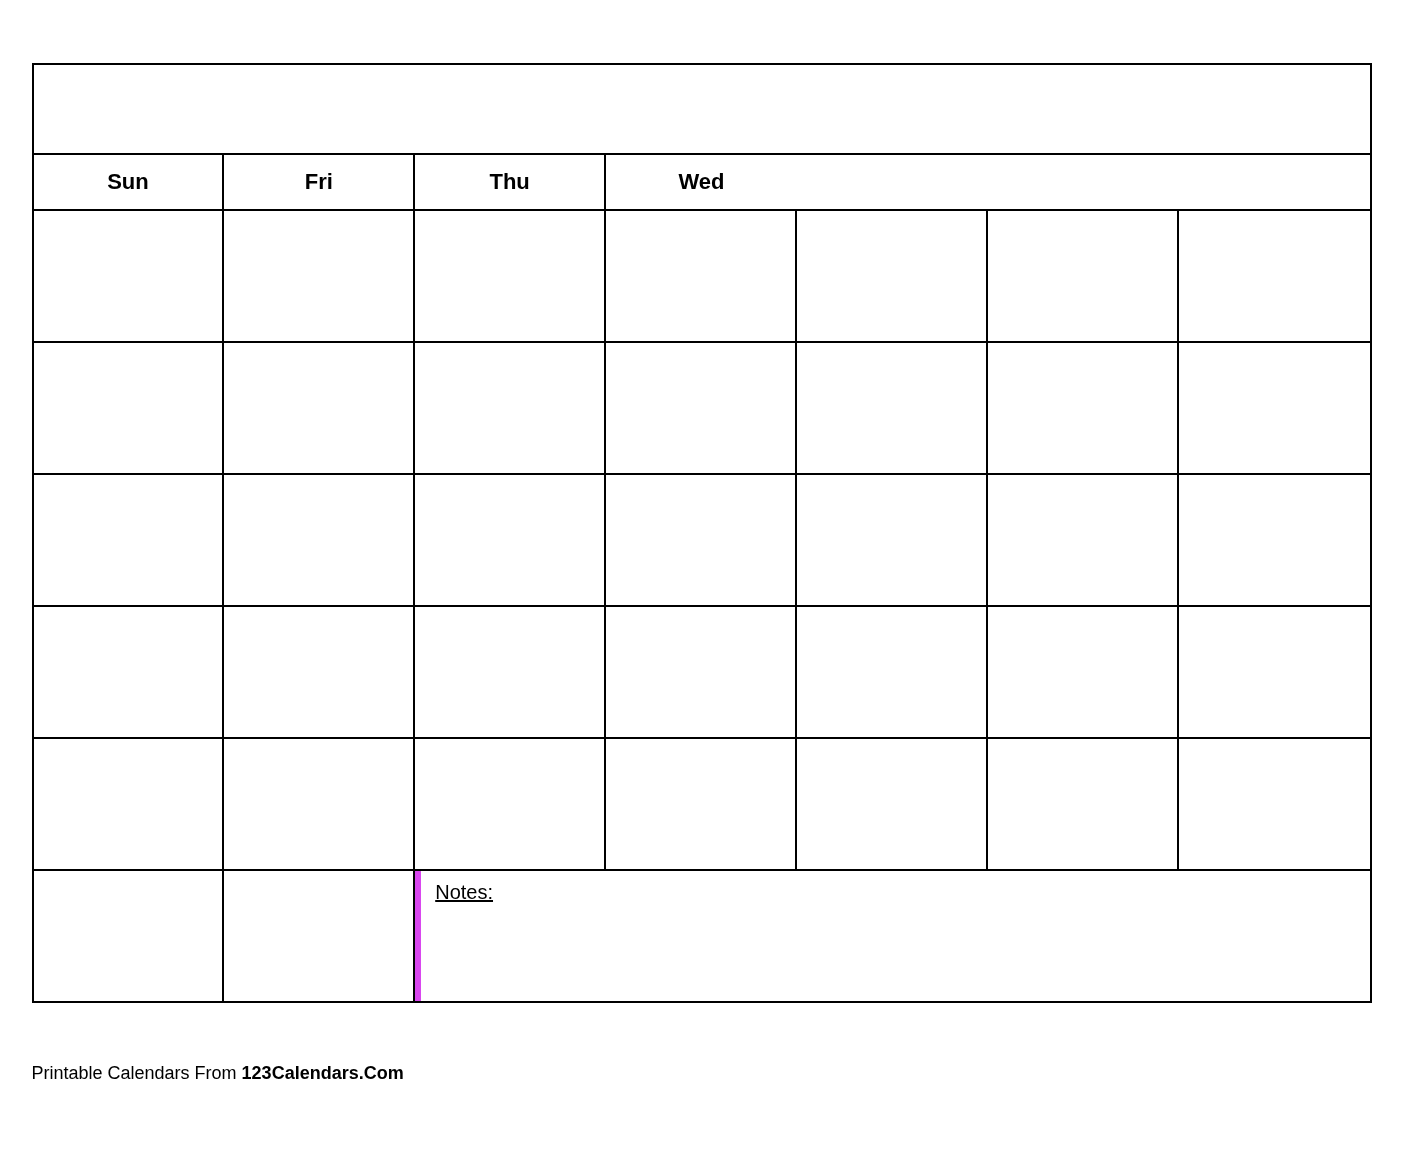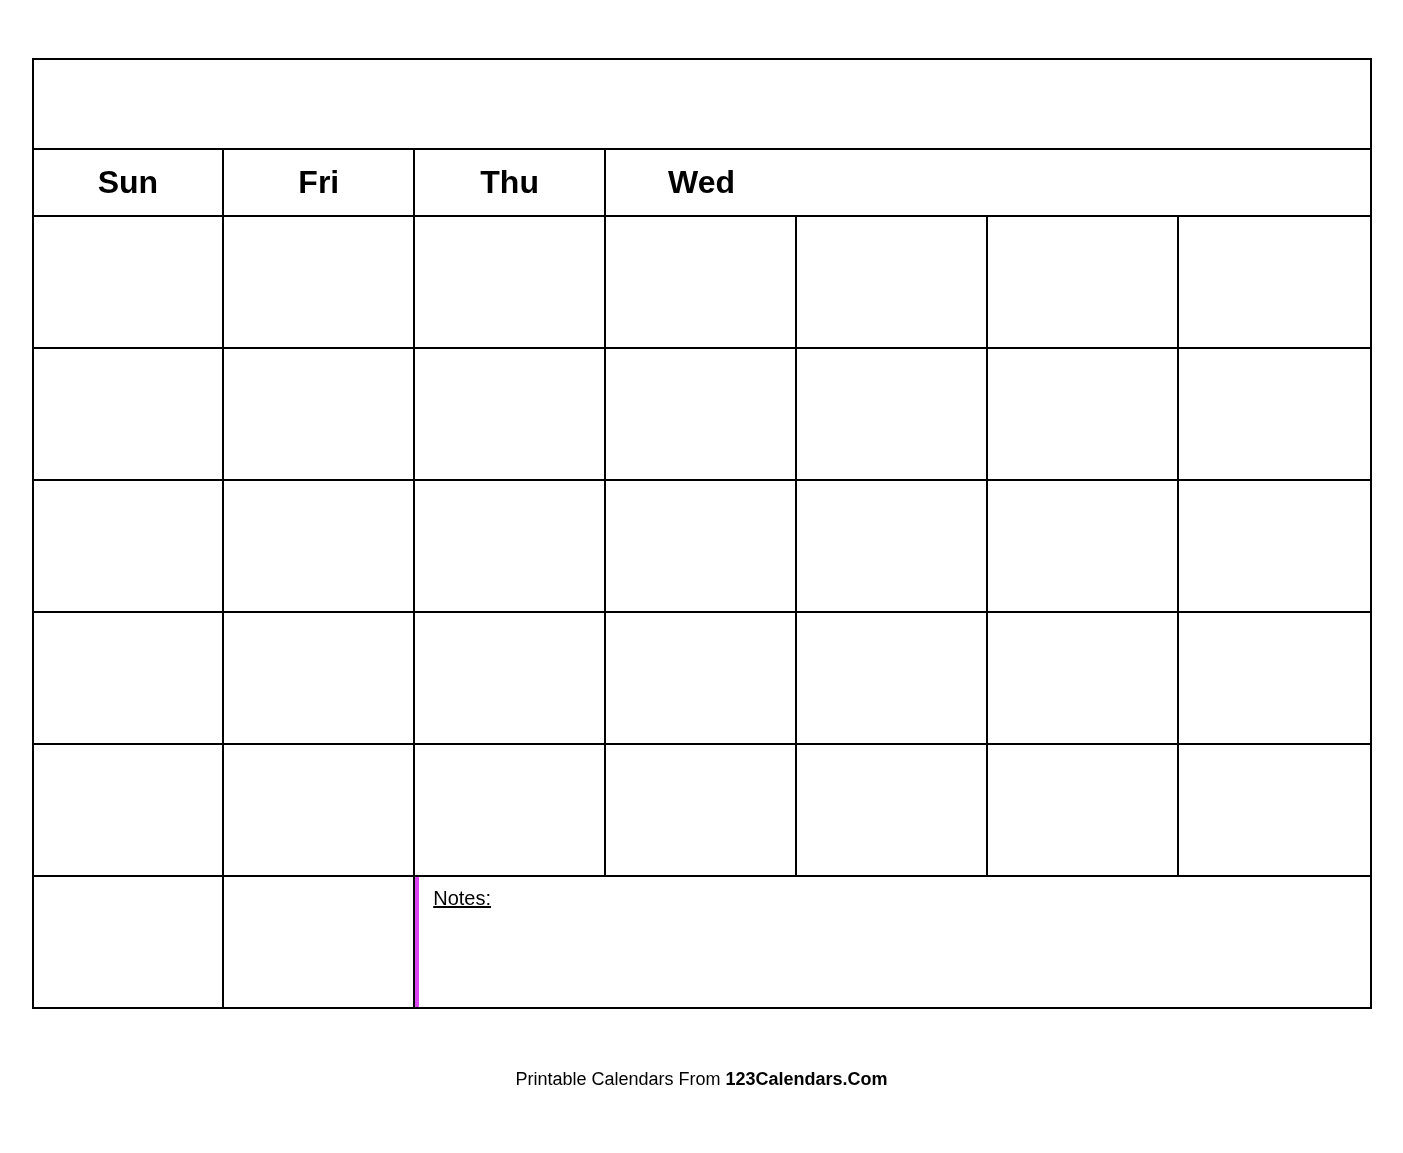--- a/index.html
+++ b/index.html
@@ -50,7 +50,7 @@
     .calendar-header-cell {
       padding: 14px 8px;
       text-align: center;
-      font-size: 32px;
+      font-size: 22px;
       font-weight: bold;
       border-right: 2px solid #000000;
     }

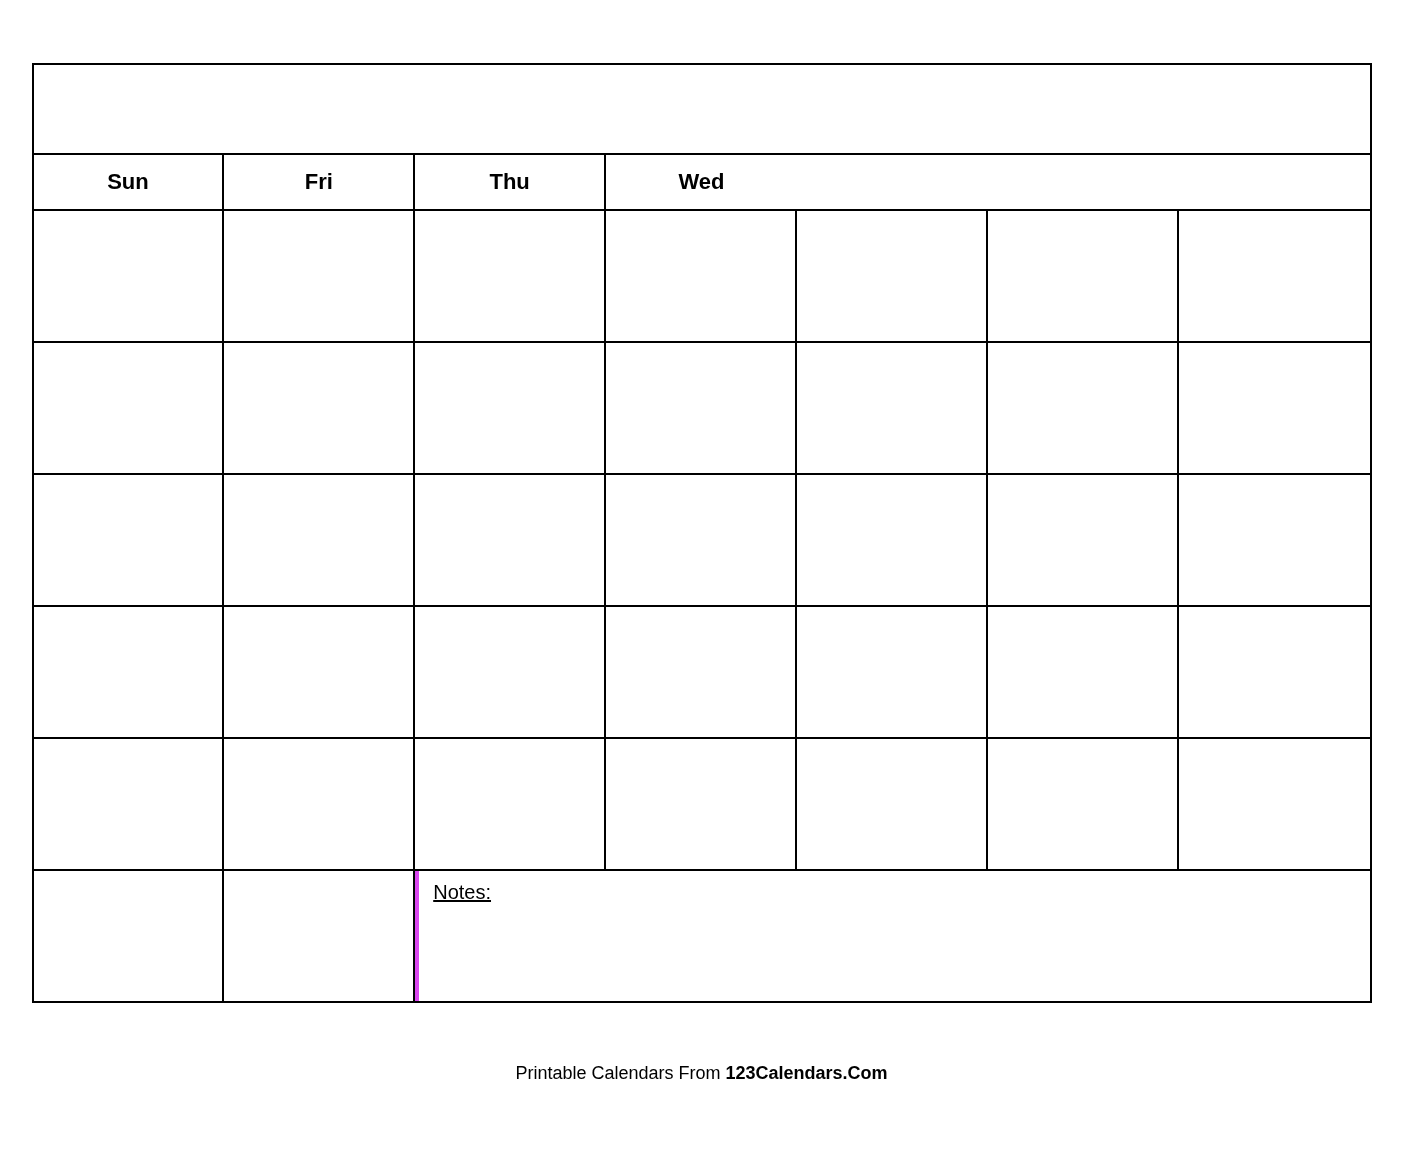--- a/index.html
+++ b/index.html
@@ -100,7 +100,7 @@
     .notes-span {
       grid-column: 3 / 8;
       padding: 10px 14px;
-      border-left: 4px solid #d946ef;
+      border-left: 6px solid #d946ef;
     }
 
     .footer {

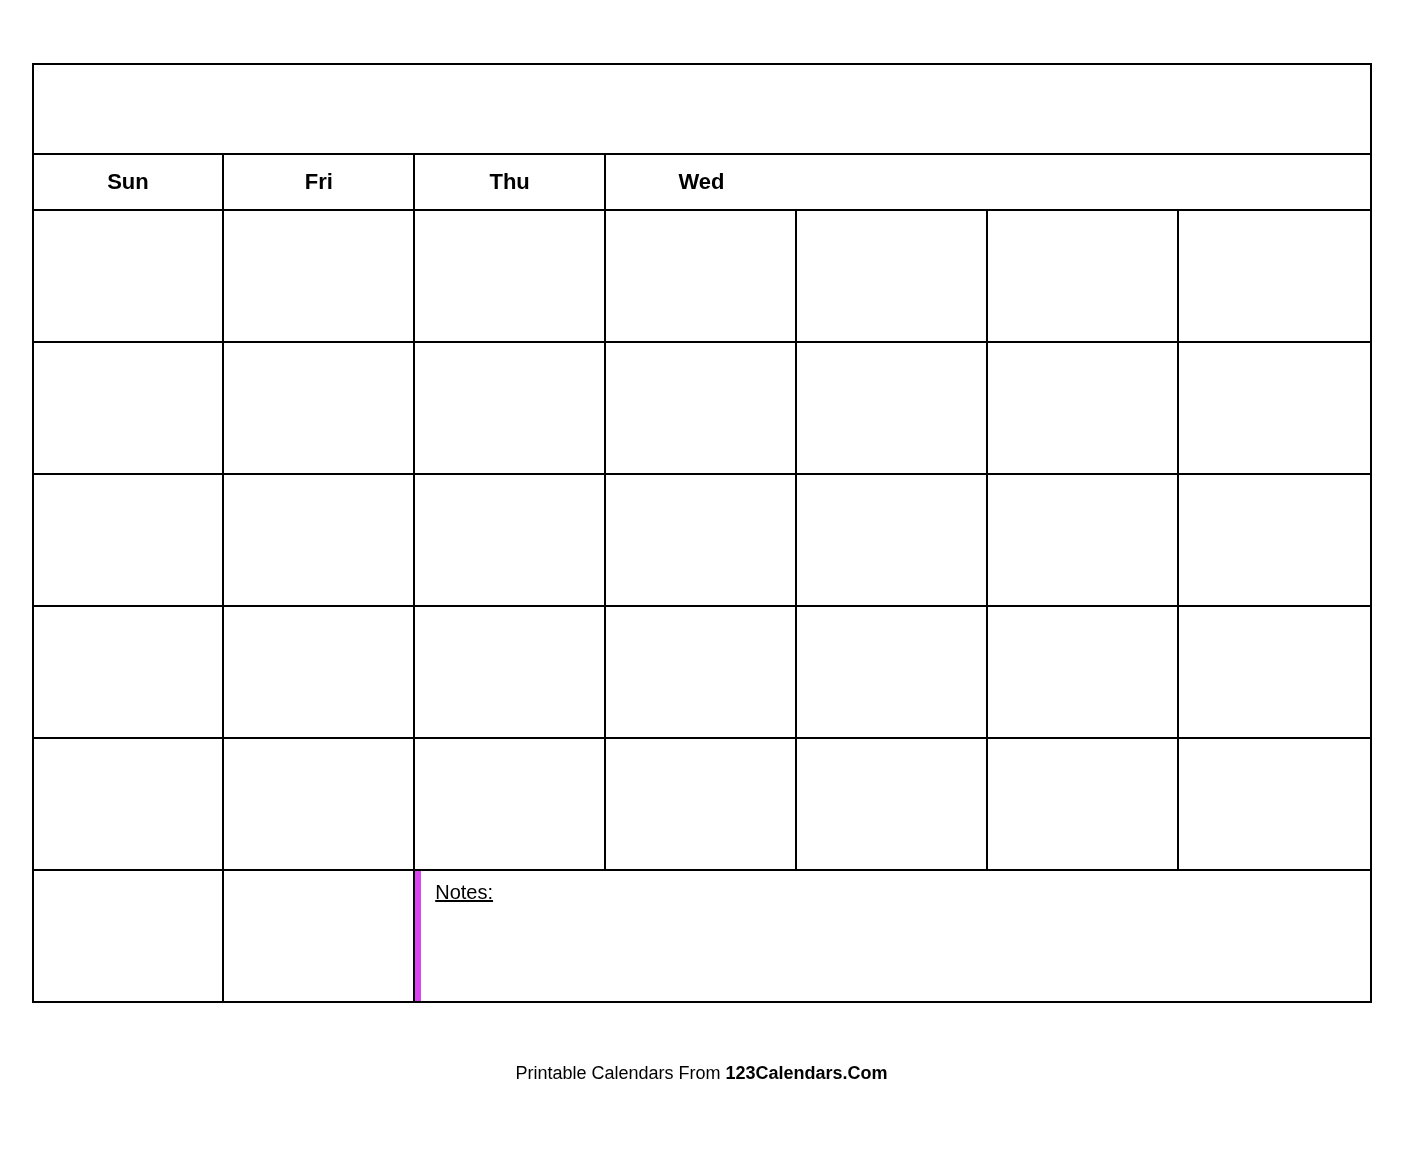--- a/index.html
+++ b/index.html
@@ -104,7 +104,7 @@
     }
 
     .footer {
-      text-align: center;
+      text-align: left;
       padding: 14px 0 6px 0;
       font-size: 18px;
       color: #000;

